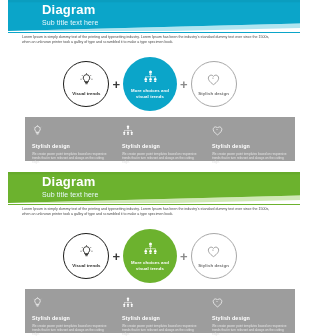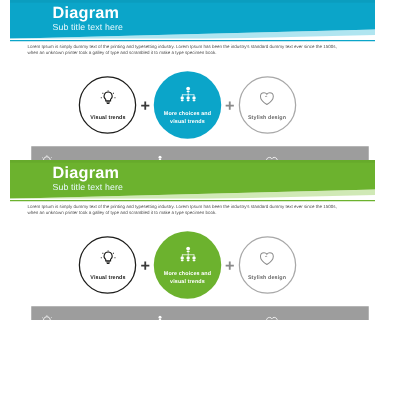--- a/index.html
+++ b/index.html
@@ -11,7 +11,7 @@
   }
   .slide{
     position:relative;
-    width:300px;height:128px;
+    width:300px;height:172px;
     background:#ffffff;
     overflow:hidden;
   }

